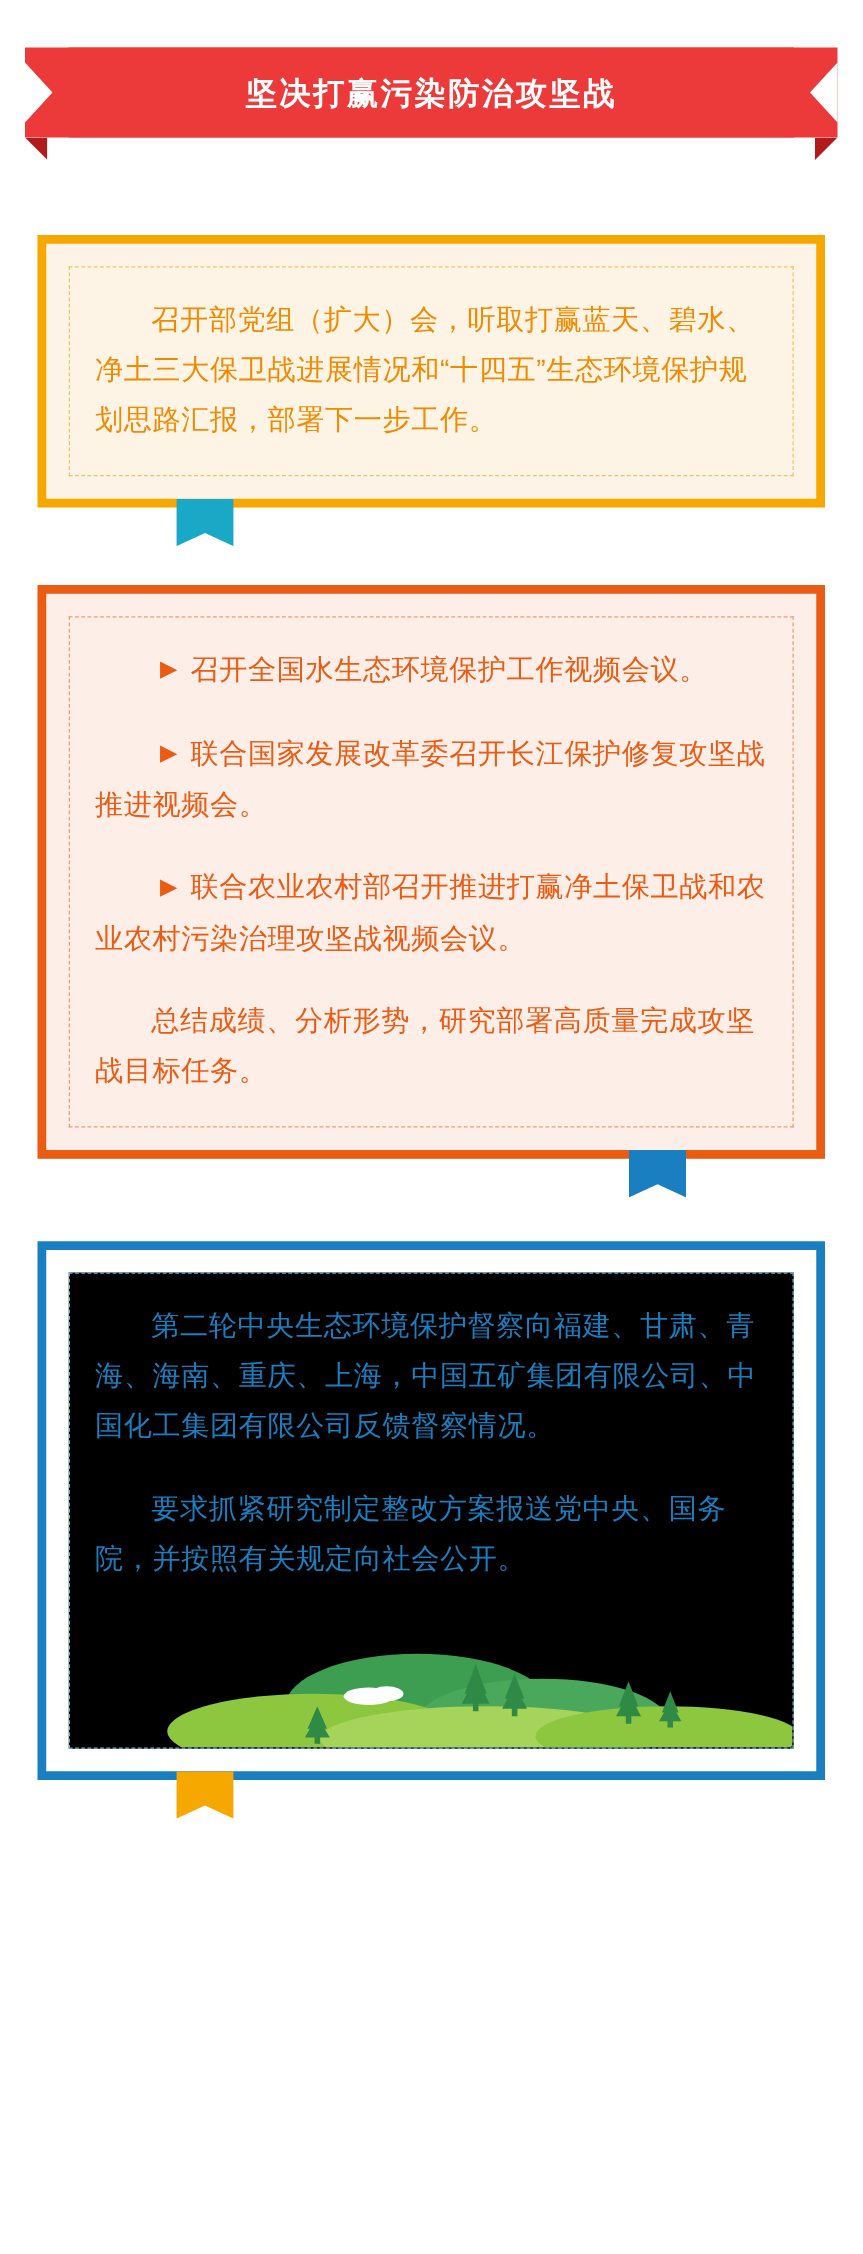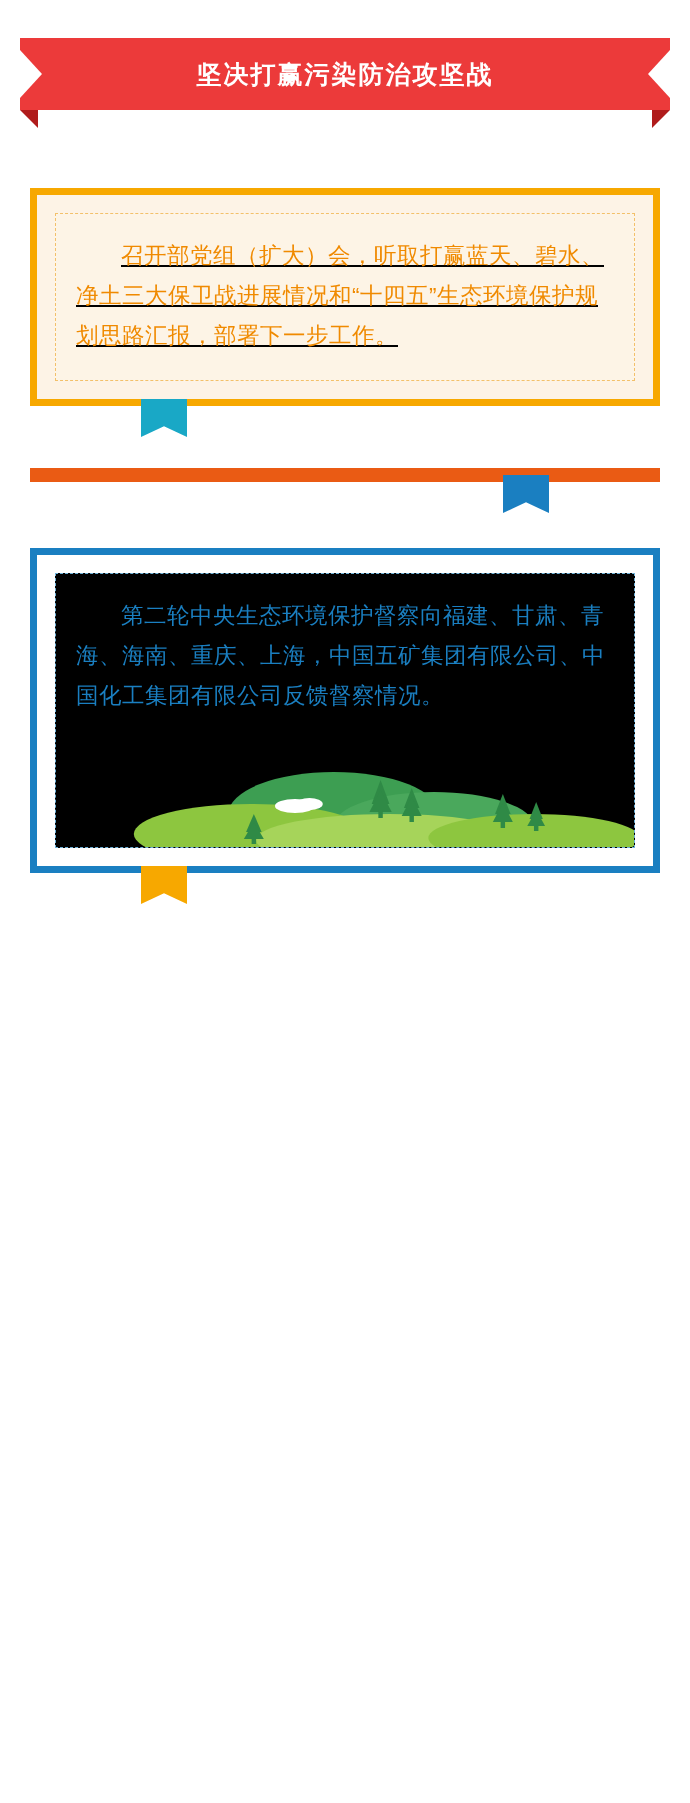--- a/index.html
+++ b/index.html
@@ -101,7 +101,7 @@
     box-sizing: border-box;
   }
   .card.orange { border-color: #f7a800; background: #fdf3e6; }
-  .card.orange .card-inner { background: #fdf4e6; border-color: #f3c06a; text-decoration: underline; }
+  .card.orange .card-inner { background: #fdf4e6; border-color: #f3c06a; }
   .card.red { border-color: #ea5b14; background: #fdeee8; }
   .card.red .card-inner { background: #fdeee8; border-color: #f09b70; }
   .card.blue { border-color: #1a7fc1; background: #ffffff; }

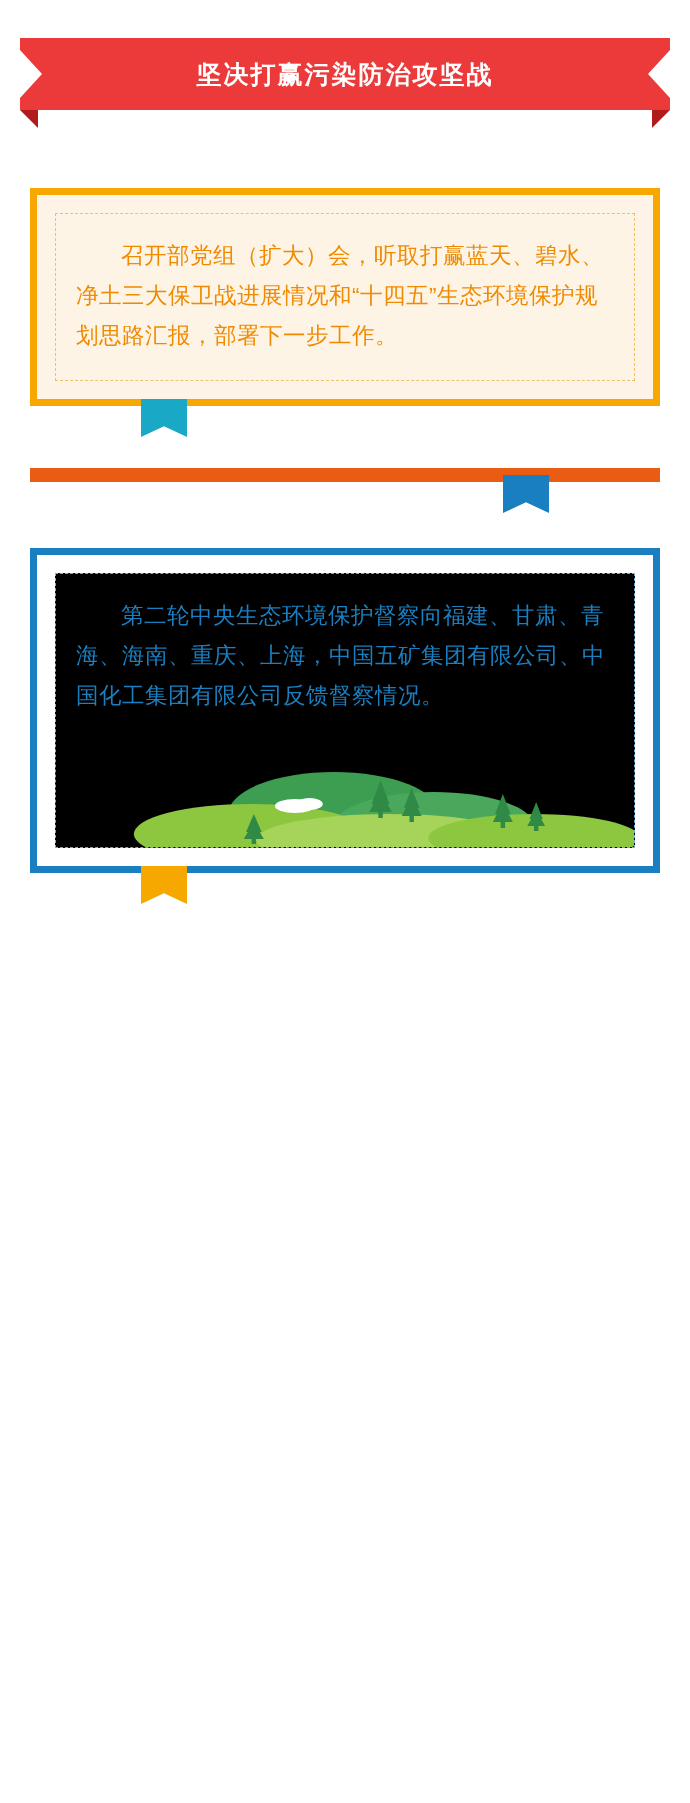--- a/index.html
+++ b/index.html
@@ -183,6 +183,18 @@
   <div class="gap-b"></div>
 
   <div class="card red">
+    <div class="card-inner">
+      <p class="para bullet-para">
+        <span class="bullet-tri">▶</span><span>召开全国水生态环境保护工作视频会议。</span>
+      </p>
+      <p class="para bullet-para">
+        <span class="bullet-tri">▶</span><span>联合国家发展改革委召开长江保护修复攻坚战推进视频会。</span>
+      </p>
+      <p class="para bullet-para">
+        <span class="bullet-tri">▶</span><span>联合农业农村部召开推进打赢净土保卫战和农业农村污染治理攻坚战视频会议。</span>
+      </p>
+      <p class="para indent">总结成绩、分析形势，研究部署高质量完成攻坚战目标任务。</p>
+    </div>
     <div class="tab blue2 right"></div>
   </div>
 

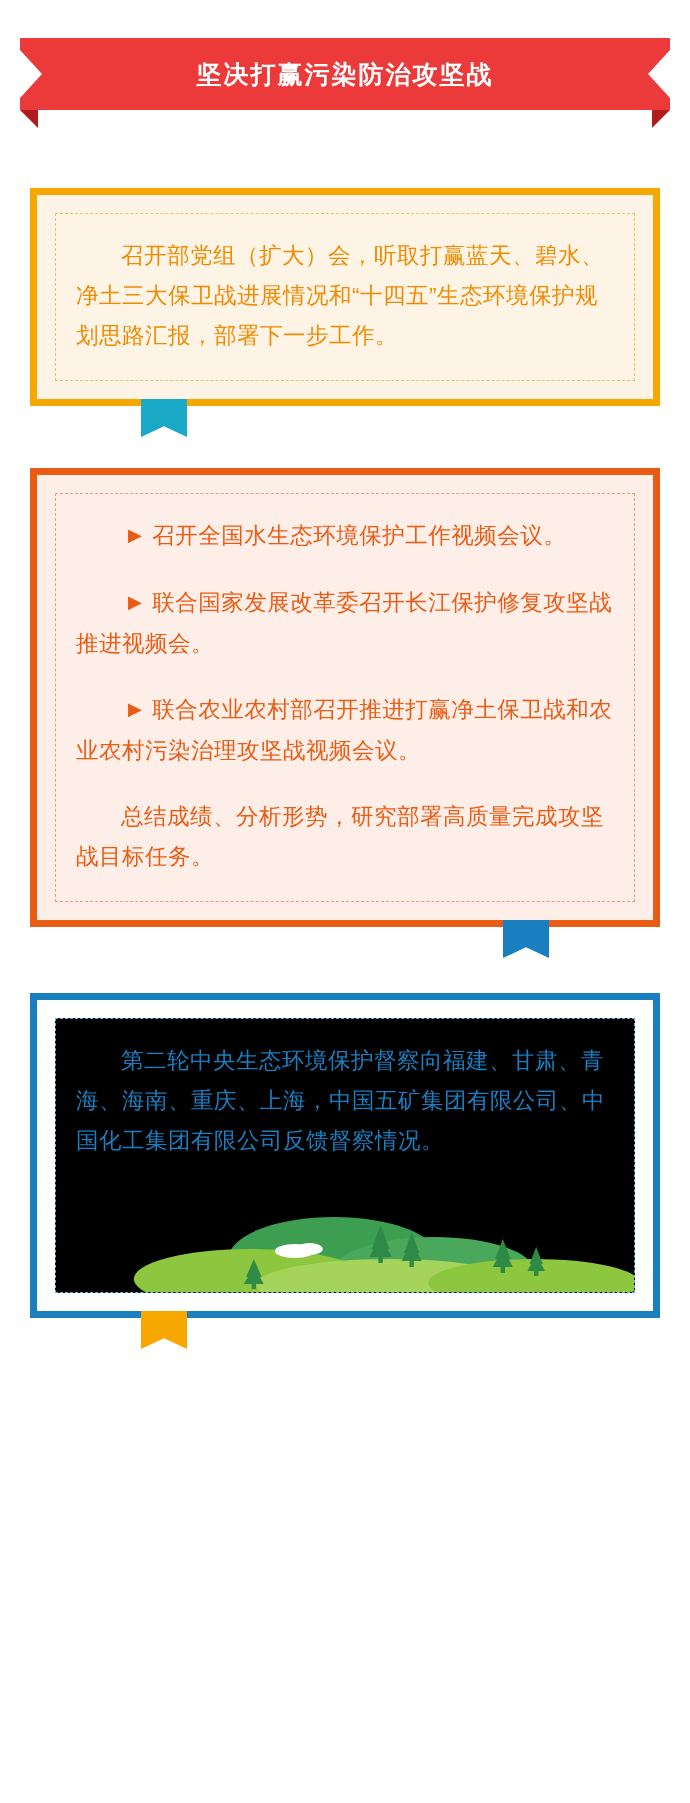--- a/index.html
+++ b/index.html
@@ -203,6 +203,7 @@
   <div class="card blue">
     <div class="card-inner">
       <p class="para indent">第二轮中央生态环境保护督察向福建、甘肃、青海、海南、重庆、上海，中国五矿集团有限公司、中国化工集团有限公司反馈督察情况。</p>
+      <p class="para indent">要求抓紧研究制定整改方案报送党中央、国务院，并按照有关规定向社会公开。</p>
       <div class="illus">
         <svg viewBox="0 0 520 105" preserveAspectRatio="none">
           <ellipse cx="250" cy="72" rx="95" ry="42" fill="#3d9e52"></ellipse>

